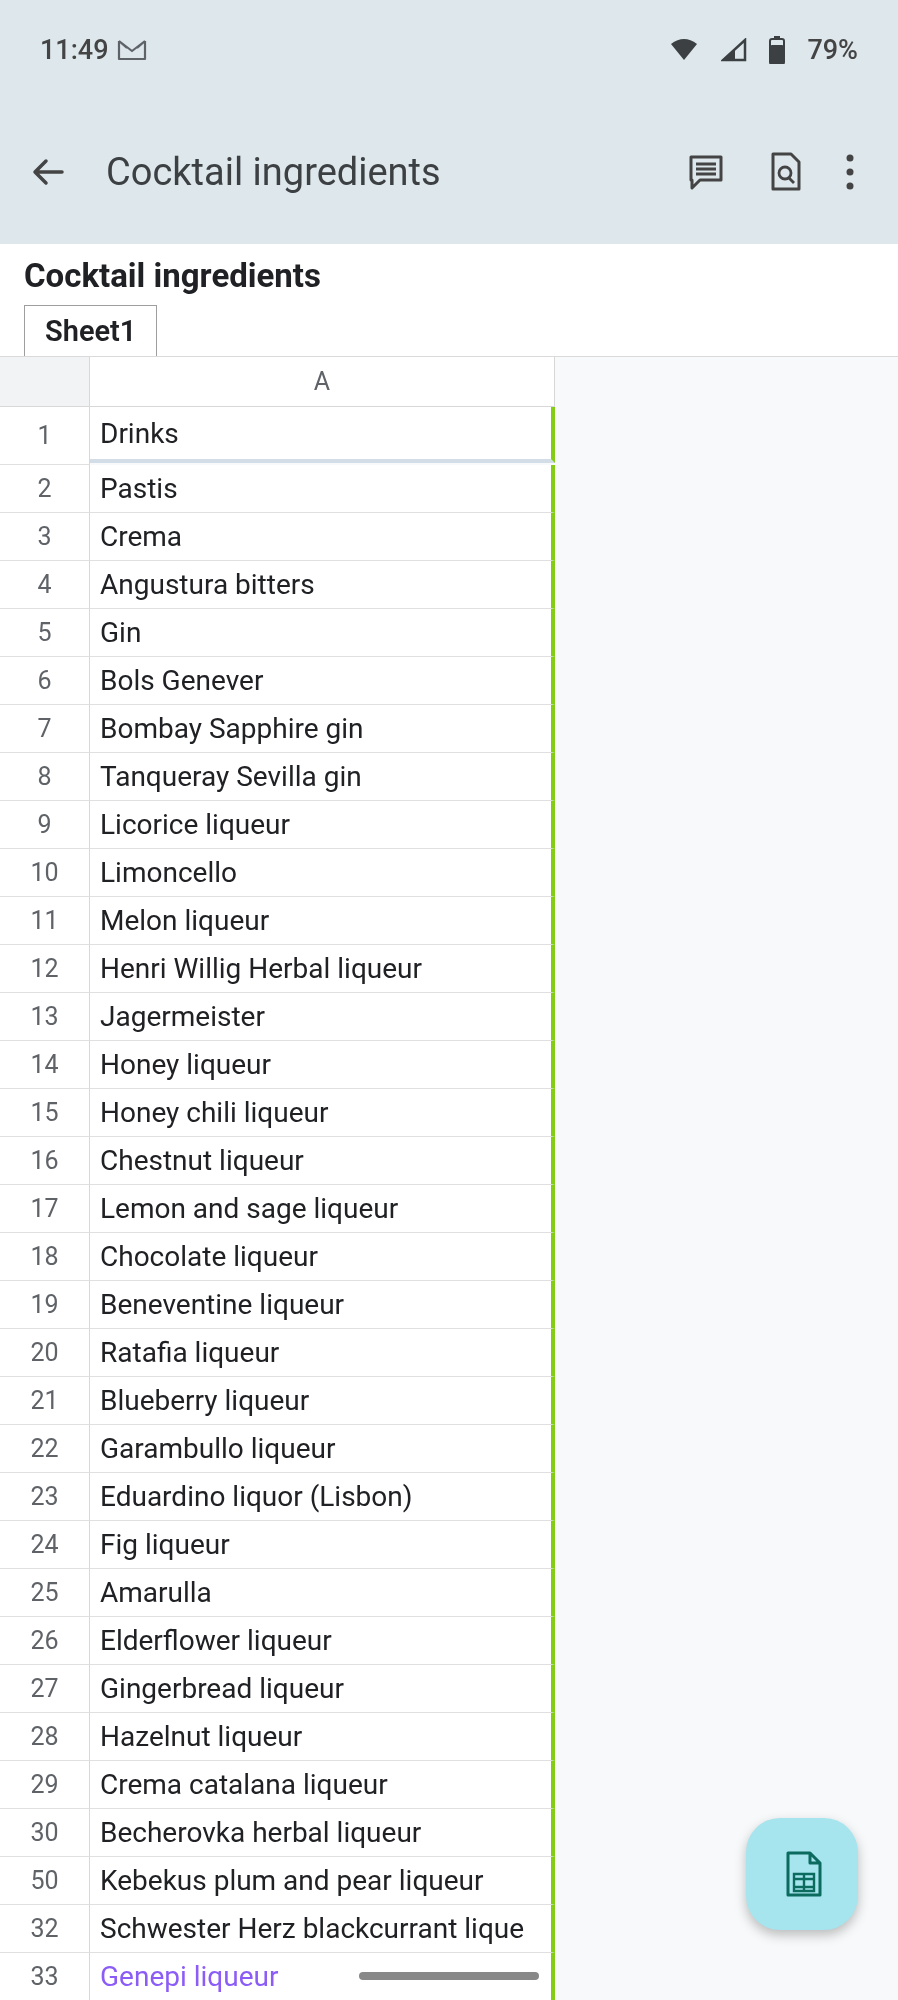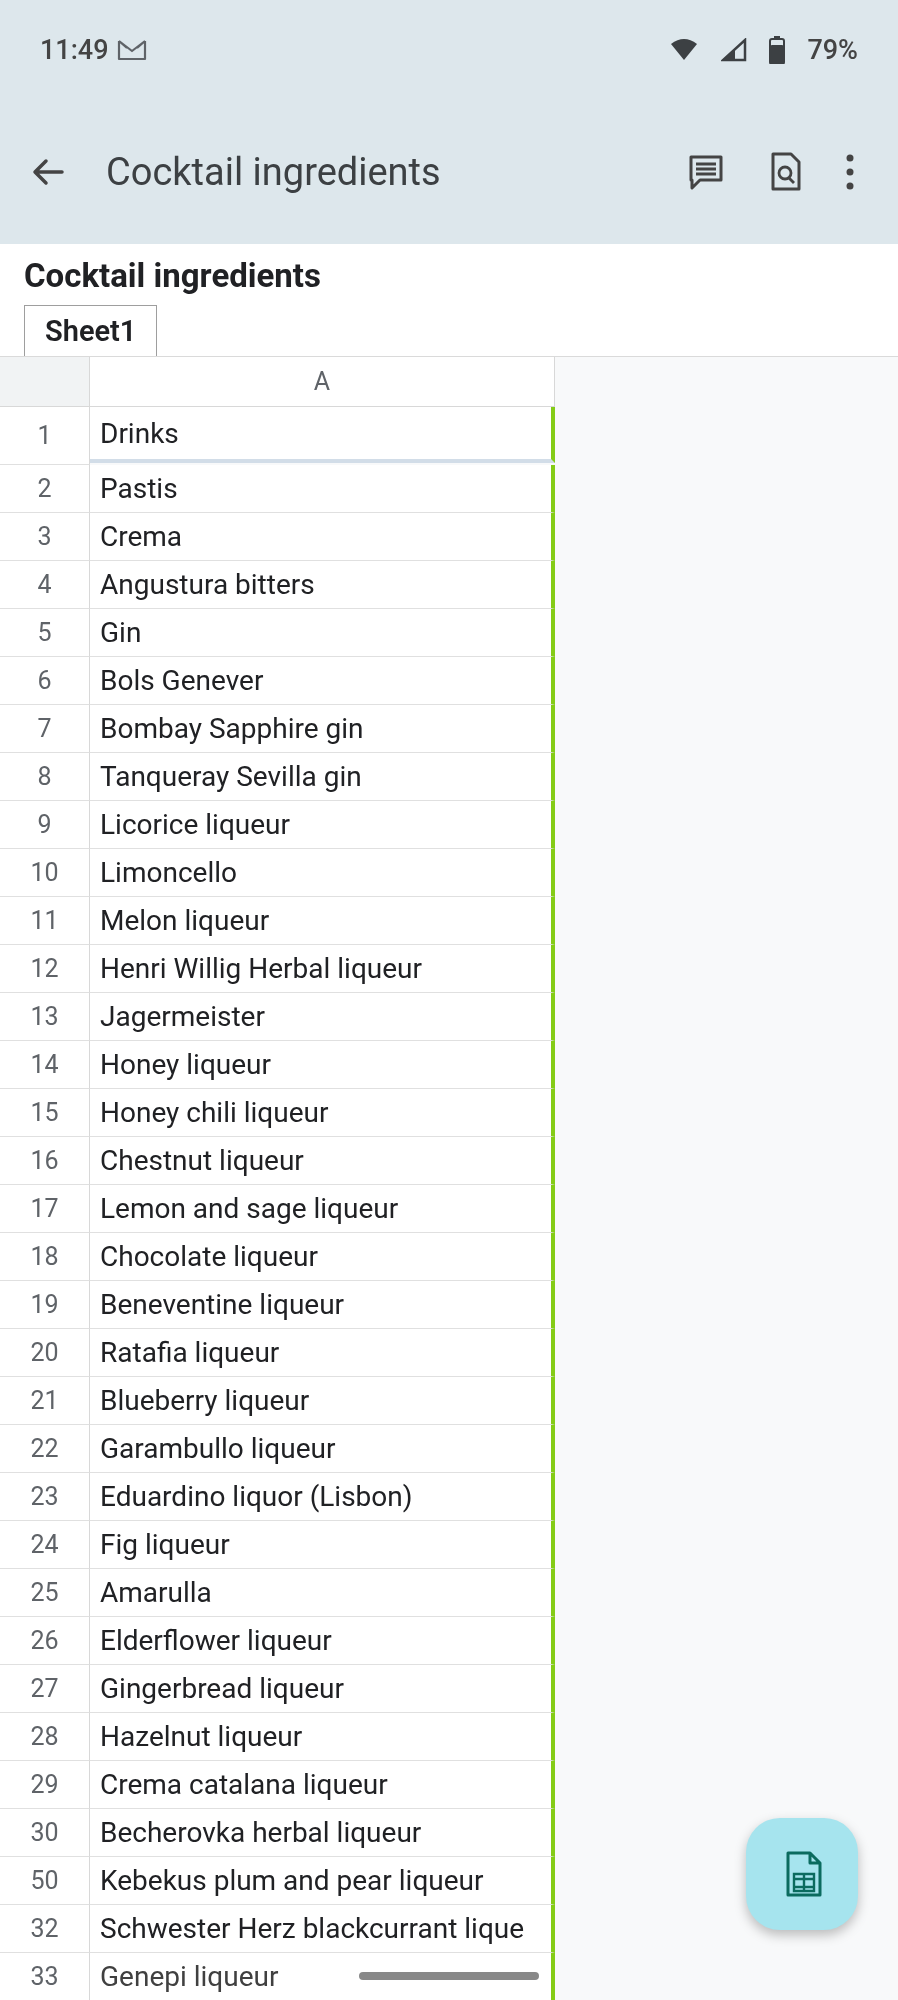--- a/index.html
+++ b/index.html
@@ -112,7 +112,7 @@
     .data-row { display: flex; }
     .row-1-row-header { height: 58px; }
     .row-1-cell { height: 56px; border-bottom: 4px solid #d2dde8; }
-    .faded { color: #404040; }
+    .faded { color: #8b5cf6; }
     .fab {
       position: absolute;
       bottom: 70px;

